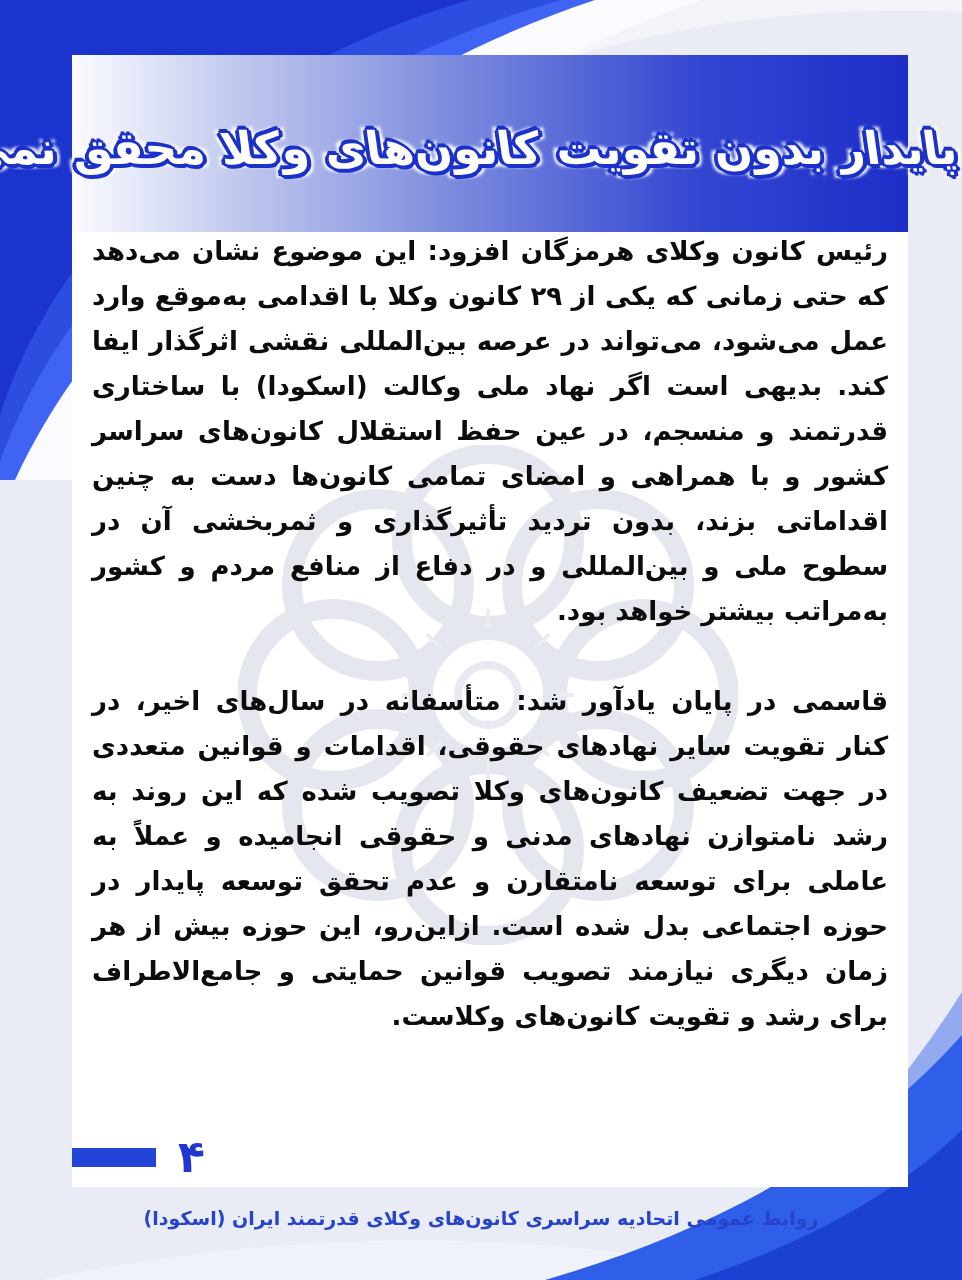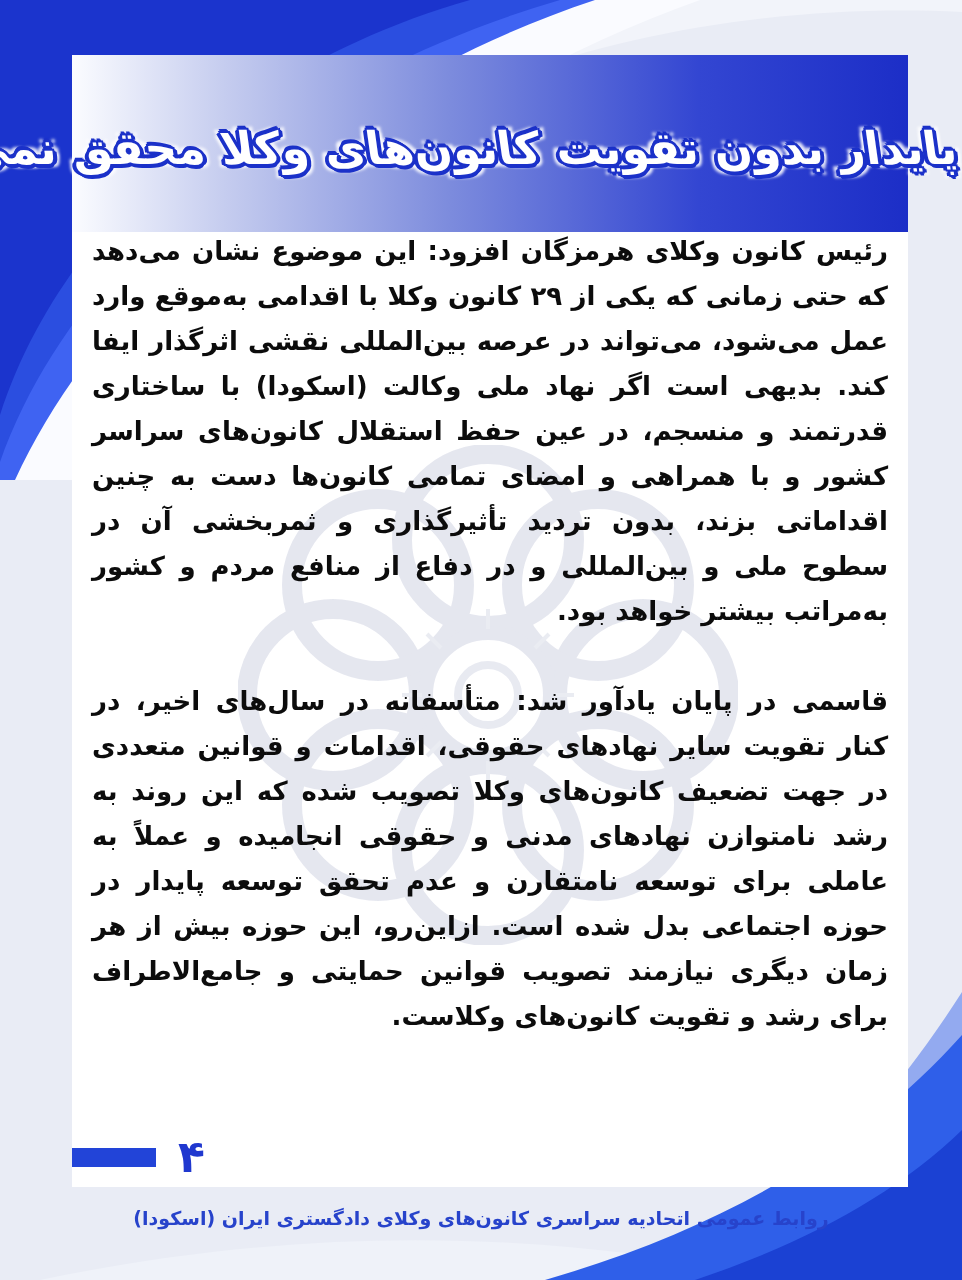--- a/index.html
+++ b/index.html
@@ -122,6 +122,6 @@
 
 </div>
 
-<div class="footer">روابط عمومی اتحادیه سراسری کانون‌های وکلای دادگستری ایران (اسکودا)</div>
+<div class="footer">روابط عمومی اتحادیه سراسری کانون‌های وکلای قدرتمند ایران (اسکودا)</div>
 
 </body></html>

